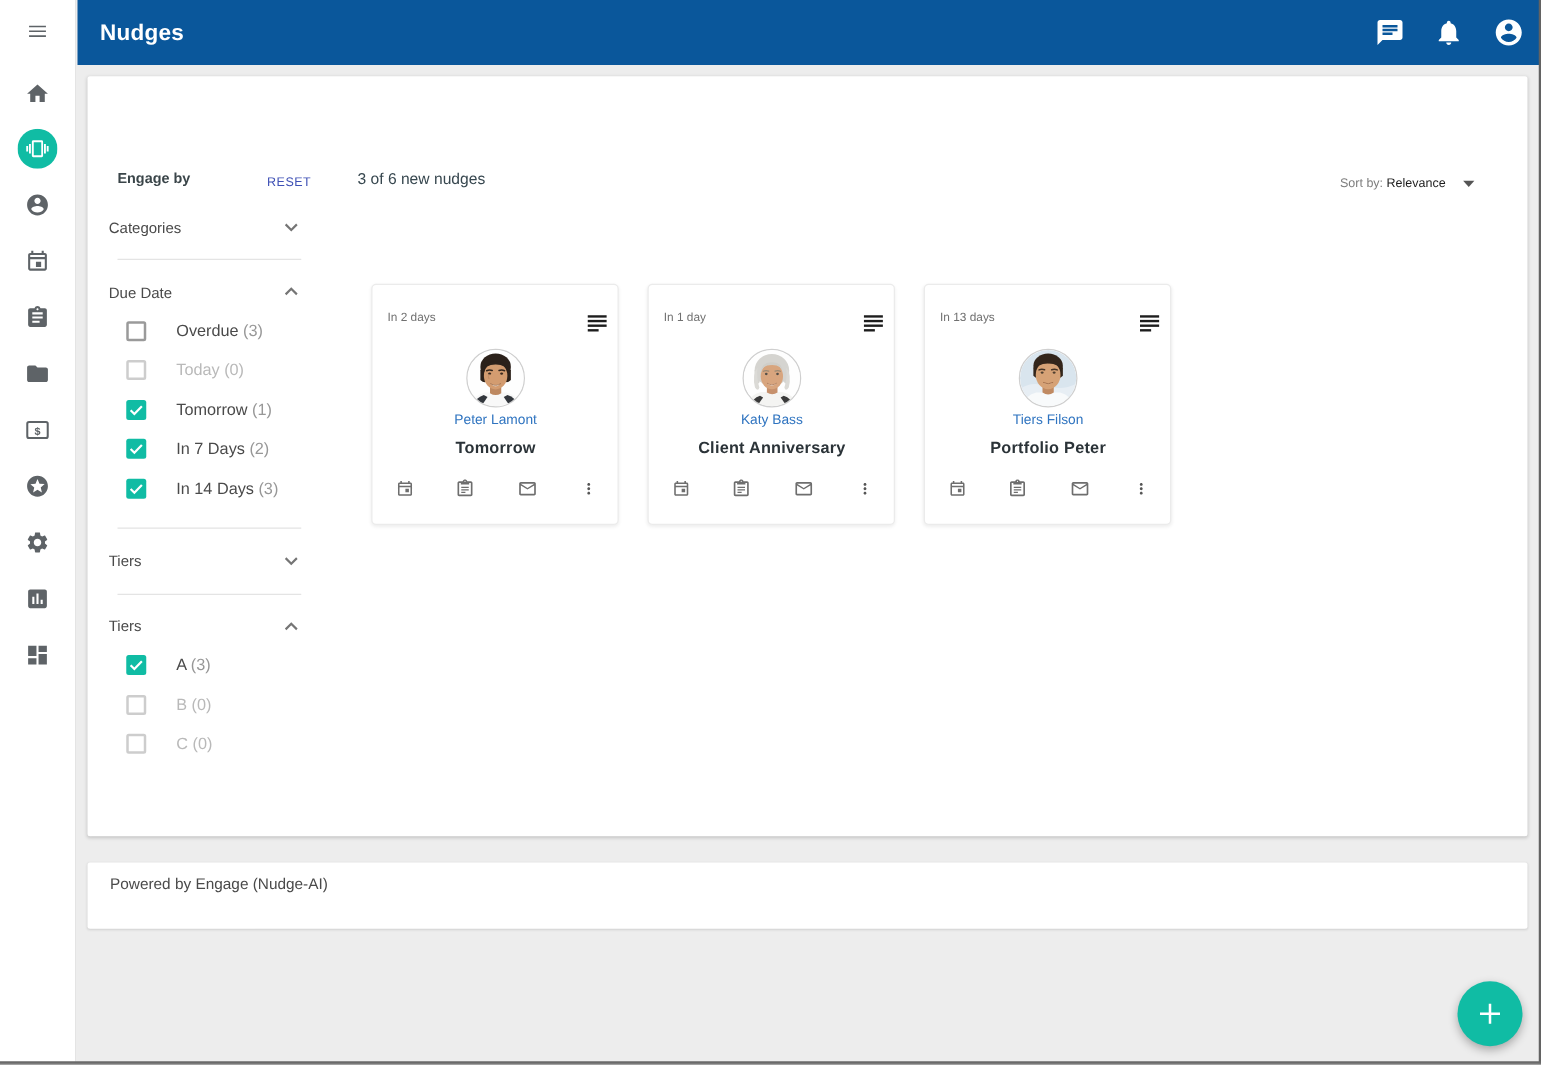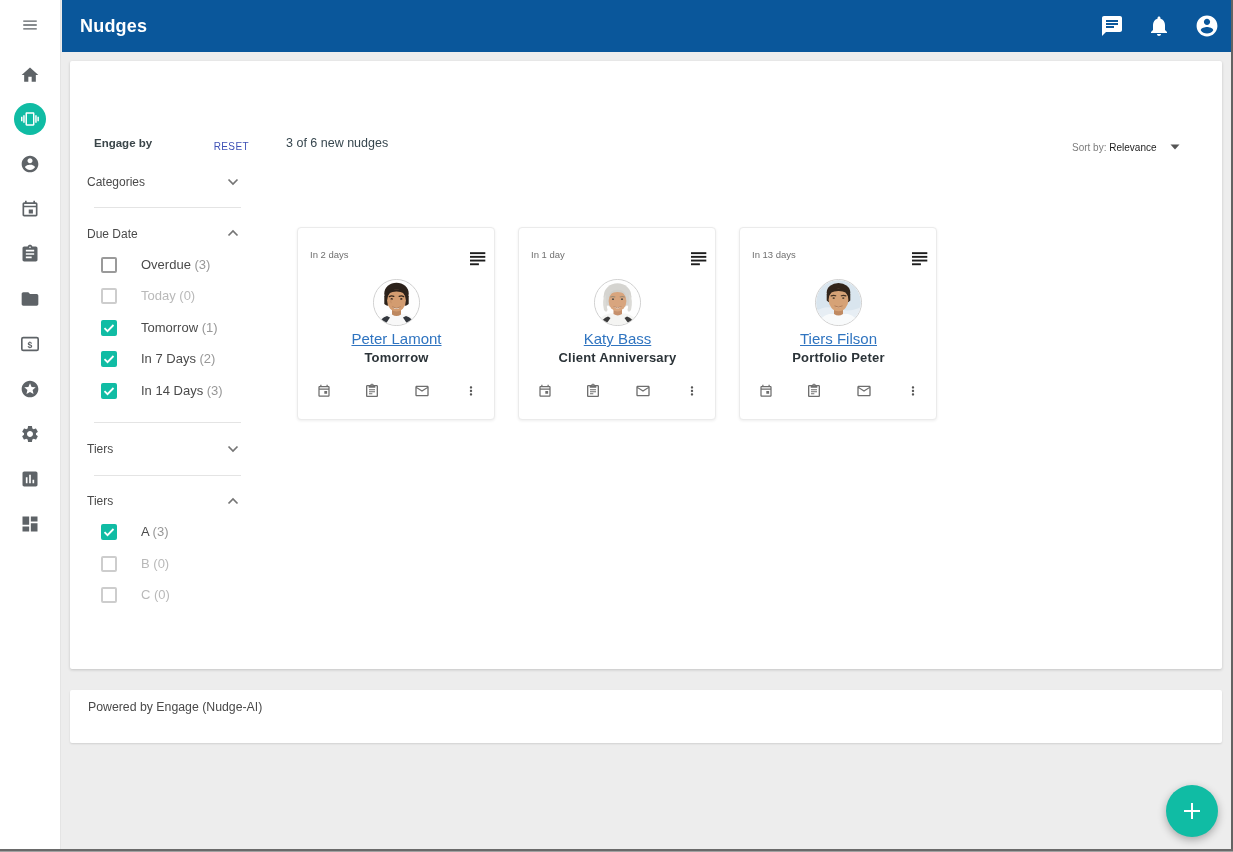--- a/index.html
+++ b/index.html
@@ -31,7 +31,7 @@
   .cicon-tr { position:absolute; left:172px; top:24px; color:#1d1d1d; display:flex; }
   .avatar { position:absolute; left:75px; top:51px; width:47px; height:47px; border-radius:50%; border:1px solid #cfcfcf; overflow:hidden; }
   .avatar svg { filter:blur(0.45px); }
-  .cname { position:absolute; left:0; top:102px; width:197px; text-align:center; font-size:15px; color:#2f74c0;text-decoration:underline; }
+  .cname { position:absolute; left:0; top:102px; width:197px; text-align:center; font-size:11px; color:#2f74c0; }
   .ctitle { position:absolute; left:0; top:122px; width:197px; text-align:center; font-size:13px; font-weight:bold; color:#2b3338; letter-spacing:0.2px; }
   .crowic { position:absolute; transform:translate(-50%,-50%); color:#6e6e6e; display:flex; }
   #footer { position:absolute; left:70px; top:690px; width:1152px; height:53px; background:#fff; border-radius:2px; box-shadow:0 1px 2px rgba(0,0,0,0.12); }

